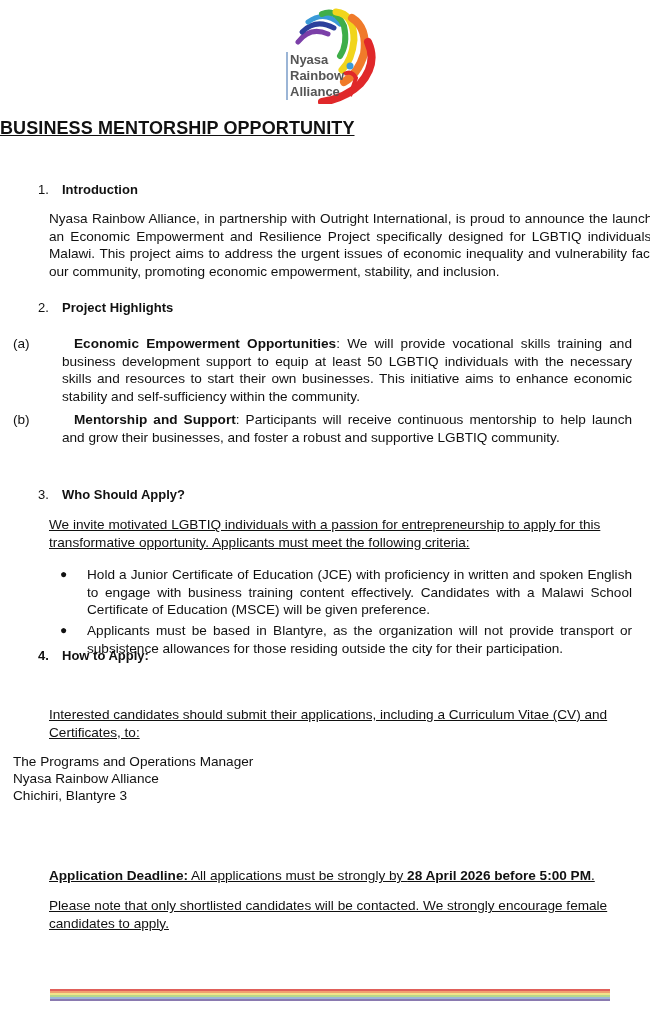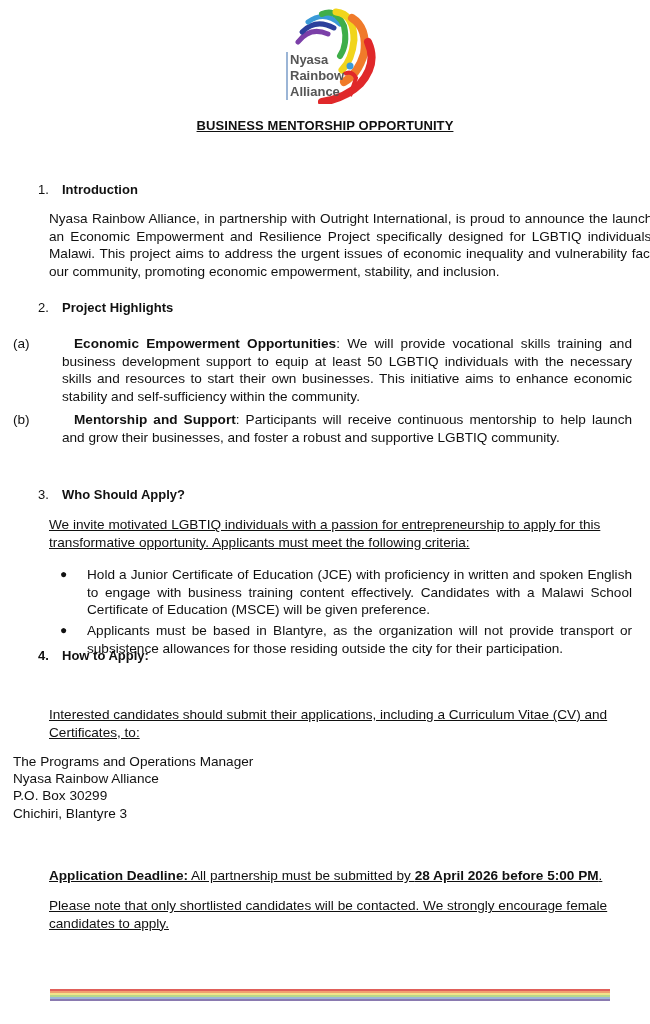--- a/index.html
+++ b/index.html
@@ -10,8 +10,8 @@
     }
     .logo { position: absolute; left: 270px; top: 4px; width: 120px; height: 100px; }
     .title {
-      position: absolute; left: 0; width: 650px; top: 118px; text-align: center;
-      font-weight: bold; font-size: 13px; text-decoration: underline; letter-spacing: 0.1px;
+      position: absolute; left: 0; width: 650px; top: 118px; 
+      font-weight: bold; font-size: 18px; text-decoration: underline; letter-spacing: 0.1px;
     }
     .sec-h { position: absolute; left: 38px; font-weight: bold; font-size: 13px; }
     .sec-h .num { display: inline-block; width: 24px; font-weight: normal; }

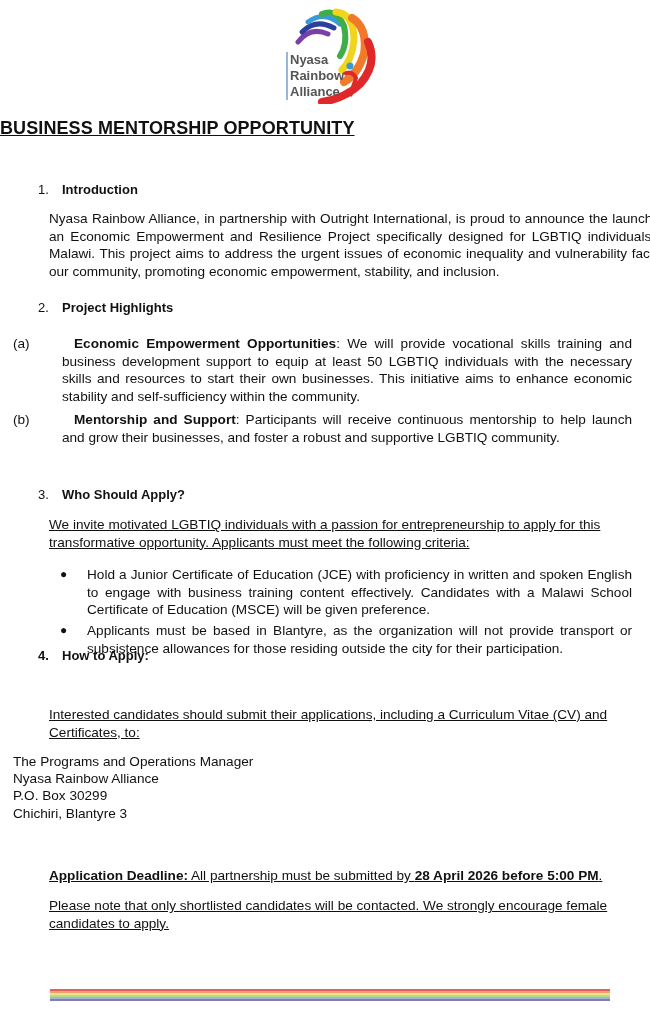--- a/index.html
+++ b/index.html
@@ -95,7 +95,6 @@
 <div class="address">
   <div>The Programs and Operations Manager</div>
   <div>Nyasa Rainbow Alliance</div>
-  <div>P.O. Box 30299</div>
   <div>Chichiri, Blantyre 3</div>
 </div>
 

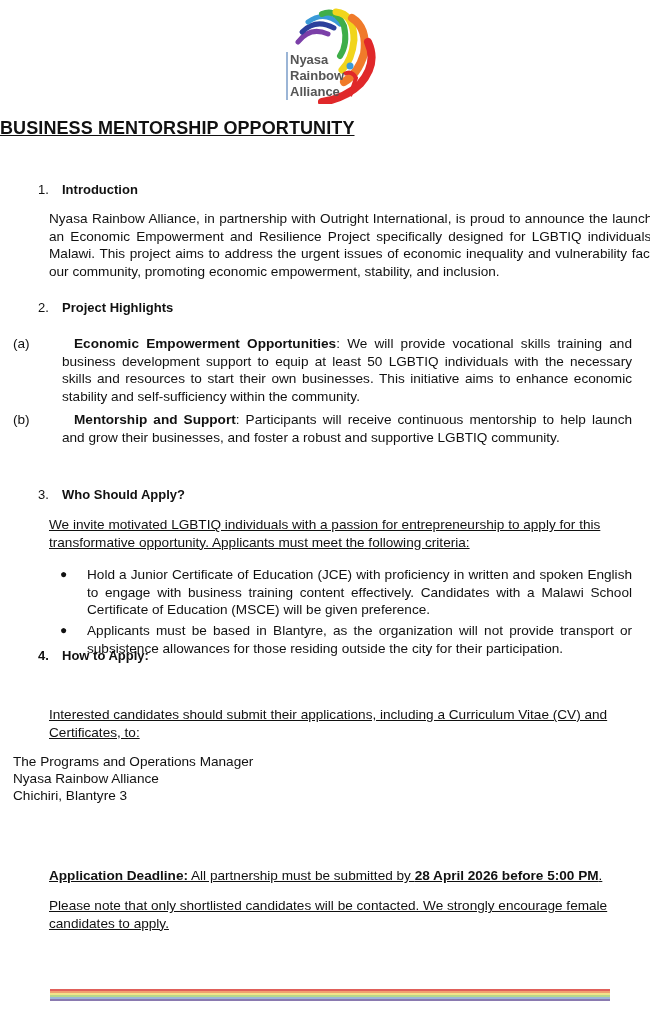--- a/index.html
+++ b/index.html
@@ -99,7 +99,7 @@
 </div>
 
 <div class="para left" style="top:867px;">
-  <b>Application Deadline:</b><span> All partnership must be submitted by </span><b>28 April 2026 before 5:00 PM</b><span>.</span>
+  <b>Application Deadline:</b><span> All applications must be strongly by </span><b>28 April 2026 before 5:00 PM</b><span>.</span>
 </div>
 
 <div class="para left" style="top:897px;">Please note that only shortlisted candidates will be contacted. We strongly encourage female candidates to apply.</div>

